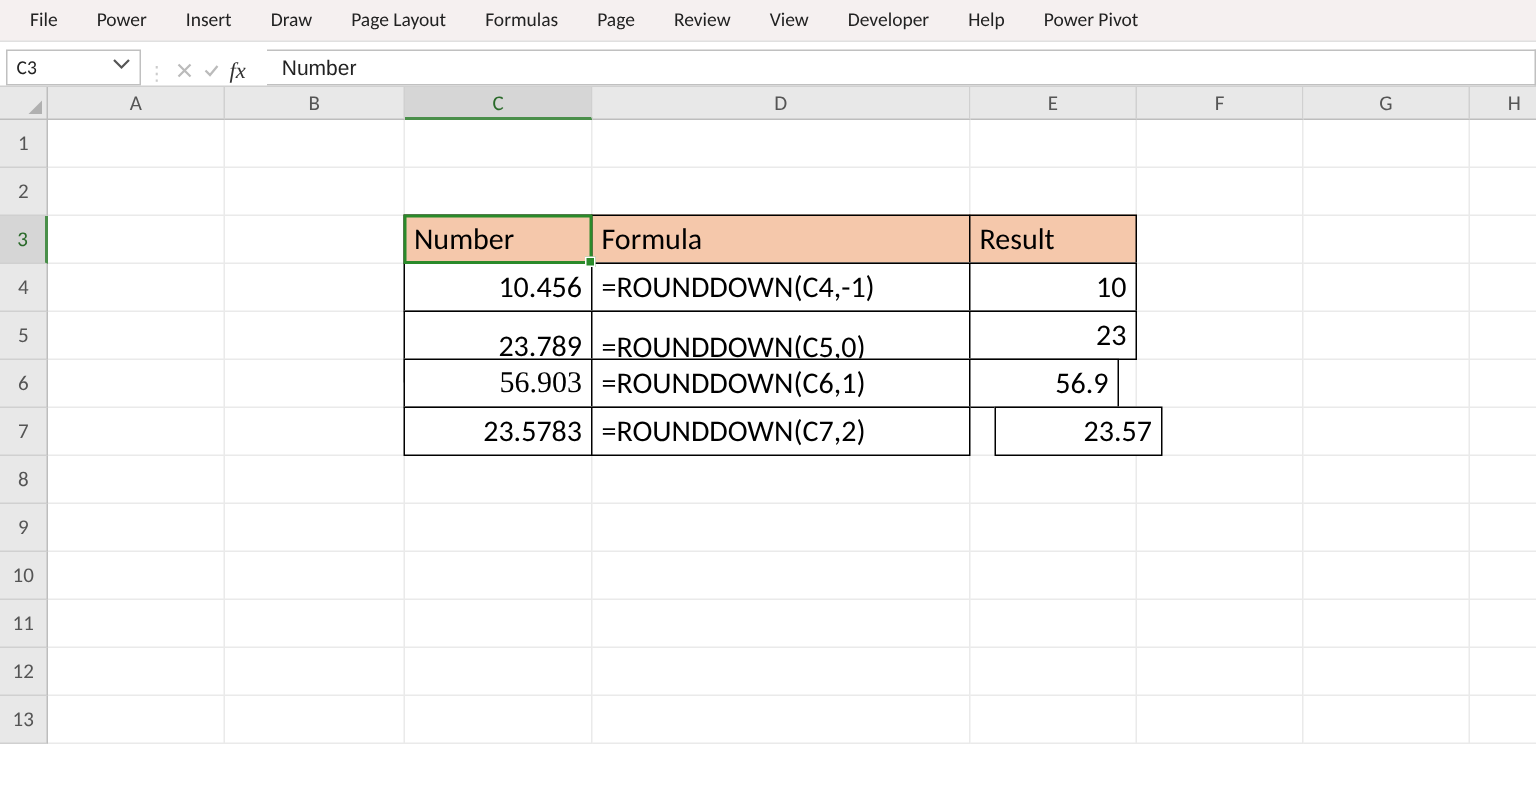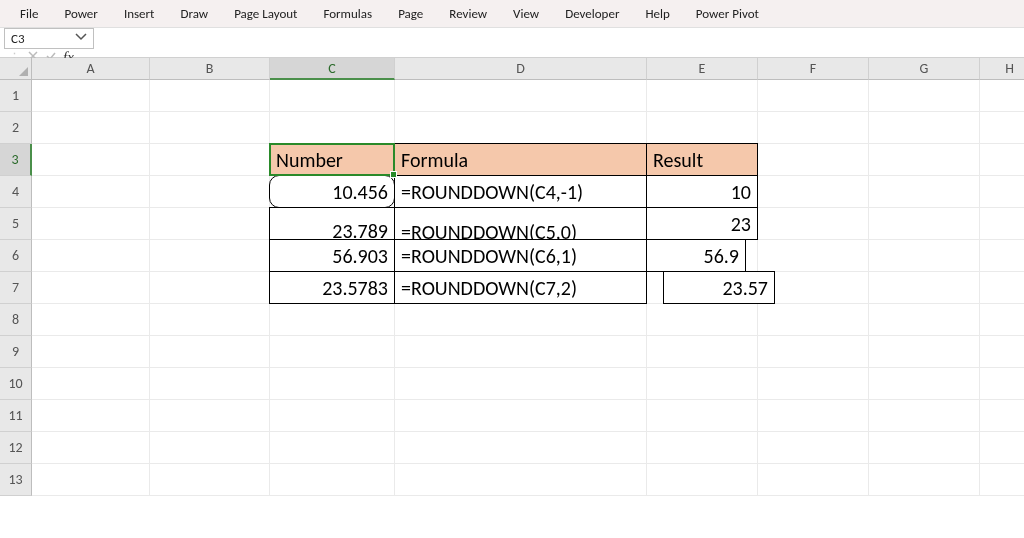--- a/index.html
+++ b/index.html
@@ -27,12 +27,11 @@
     }
     .formula-bar-row {
       display: flex;
-      align-items: flex-start;
+      align-items: flex-end;
       height: 30px;
       background: #fff;
       border-bottom: 1px solid #d0d0d0;
       padding-left: 4px;
-      flex-direction: column;
     }
     .name-box {
       width: 90px;

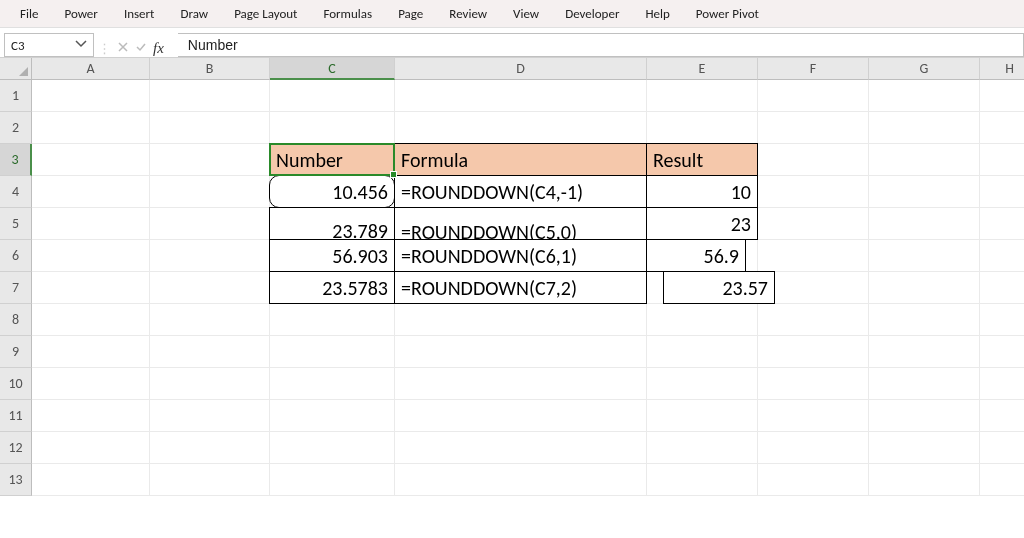--- a/index.html
+++ b/index.html
@@ -353,7 +353,7 @@
       <div class="data-cell hdr-cell" style="left: 269px; top: 85px; width: 126px; height: 33px;">Number</div>
       <div class="data-cell hdr-cell" style="left: 394px; top: 85px; width: 253px; height: 33px;">Formula</div>
       <div class="data-cell hdr-cell" style="left: 646px; top: 85px; width: 112px; height: 33px;">Result</div>
-      <div class="data-cell num-right" style="left: 269px; top: 117px; width: 126px; height: 33px; border-radius: 10px;">10.456</div>
+      <div class="data-cell num-right" style="left: 269px; top: 117px; width: 126px; height: 33px;">10.456</div>
       <div class="data-cell" style="left: 394px; top: 117px; width: 253px; height: 33px;">=ROUNDDOWN(C4,-1)</div>
       <div class="data-cell num-right" style="left: 646px; top: 117px; width: 112px; height: 33px;">10</div>
       <div class="data-cell num-right" style="left: 269px; top: 149px; width: 126px; height: 48px;">23.789</div>

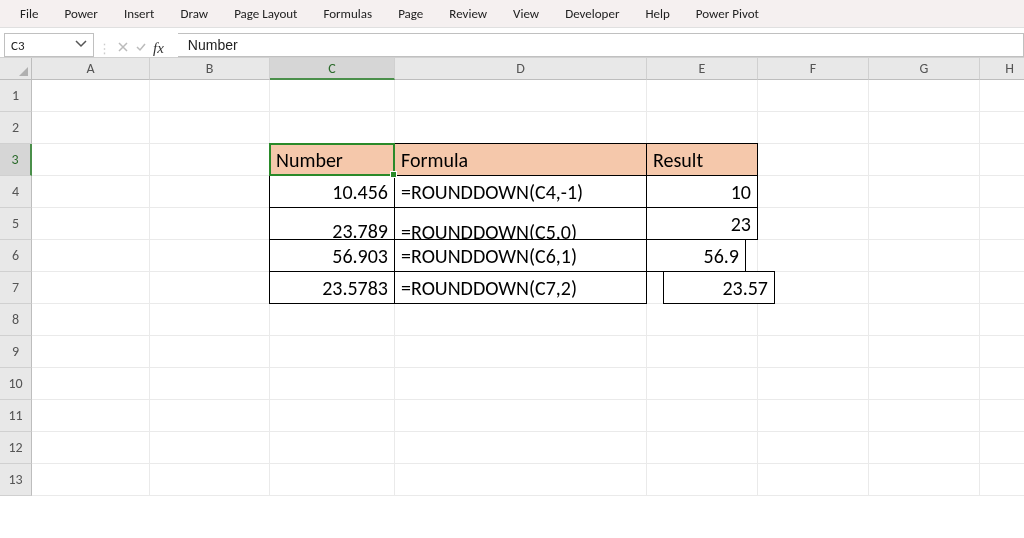--- a/index.html
+++ b/index.html
@@ -359,7 +359,7 @@
       <div class="data-cell num-right" style="left: 269px; top: 149px; width: 126px; height: 48px;">23.789</div>
       <div class="data-cell" style="left: 394px; top: 149px; width: 253px; height: 49px;">=ROUNDDOWN(C5,0)</div>
       <div class="data-cell num-right" style="left: 646px; top: 149px; width: 112px; height: 33px;">23</div>
-      <div class="data-cell num-right" style="left: 269px; top: 181px; width: 126px; height: 33px;">56.903</div>
+      <div class="data-cell num-right" style="left: 269px; top: 181px; width: 126px; height: 33px; font-family: Liberation Serif, serif;">56.903</div>
       <div class="data-cell" style="left: 394px; top: 181px; width: 253px; height: 33px;">=ROUNDDOWN(C6,1)</div>
       <div class="data-cell num-right" style="left: 646px; top: 181px; width: 100px; height: 33px;">56.9</div>
       <div class="data-cell num-right" style="left: 269px; top: 213px; width: 126px; height: 33px;">23.5783</div>

